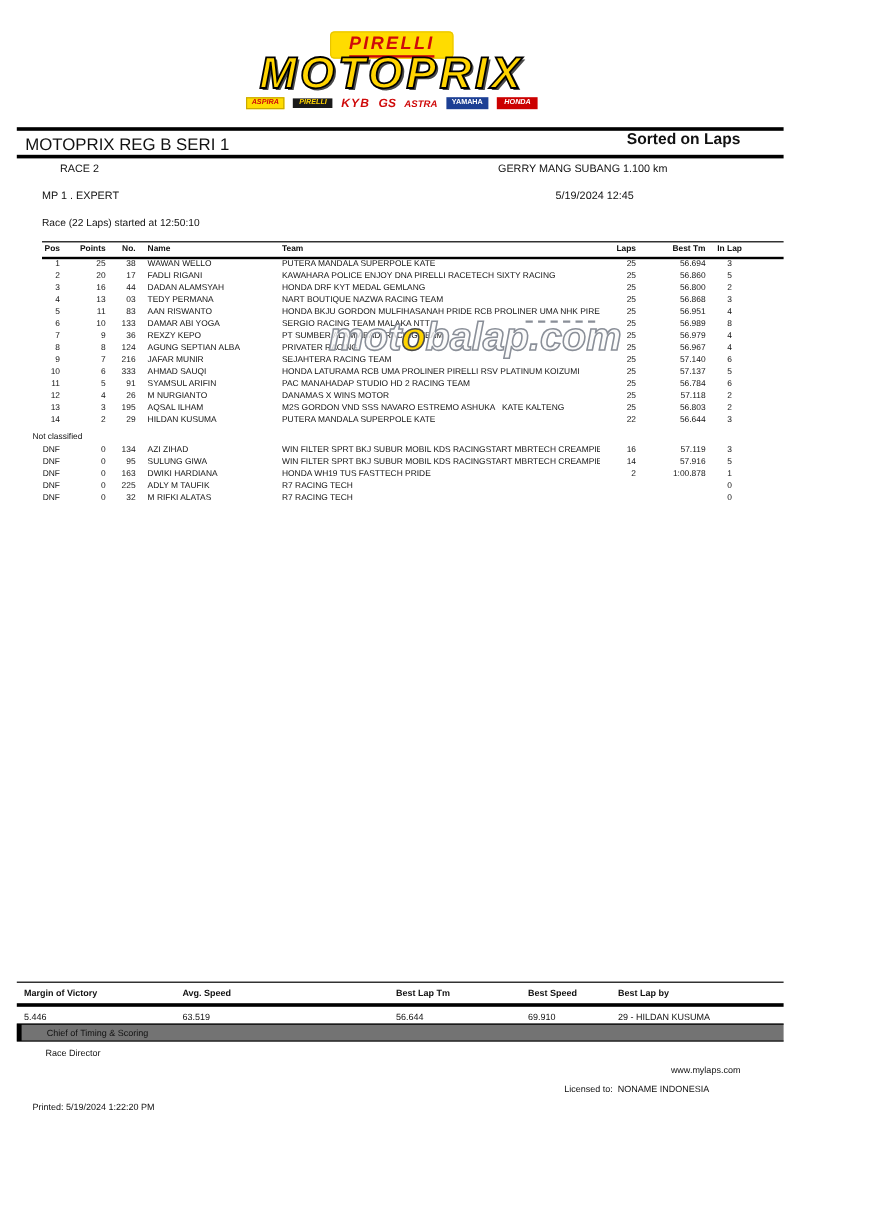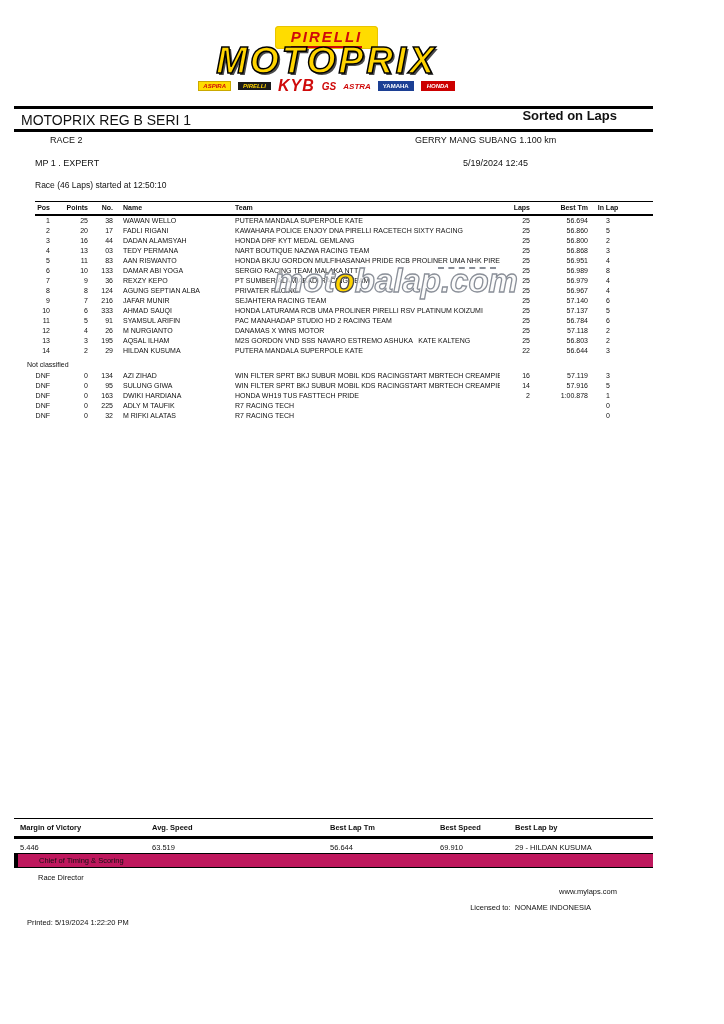--- a/index.html
+++ b/index.html
@@ -18,7 +18,7 @@
   .sp{font-weight:bold;font-style:italic;white-space:nowrap;}
   .sp-aspira{background:#ffdc00;color:#cf0a0a;font-size:6px;padding:1px 4px;border:1px solid #caa900;}
   .sp-pirelli{background:#1a1a1a;color:#ffd400;font-size:6px;padding:1px 5px;}
-  .sp-kyb{color:#cf0a0a;font-size:16px;letter-spacing:1px;}
+  .sp-kyb{color:#cf0a0a;font-size:10px;letter-spacing:1px;}
   .sp-gs{color:#cf0a0a;font-size:10px;}
   .sp-astra{color:#cf0a0a;font-size:8px;}
   .sp-yamaha{background:#1c3f94;color:#fff;font-size:6px;padding:2px 5px;font-style:normal;}

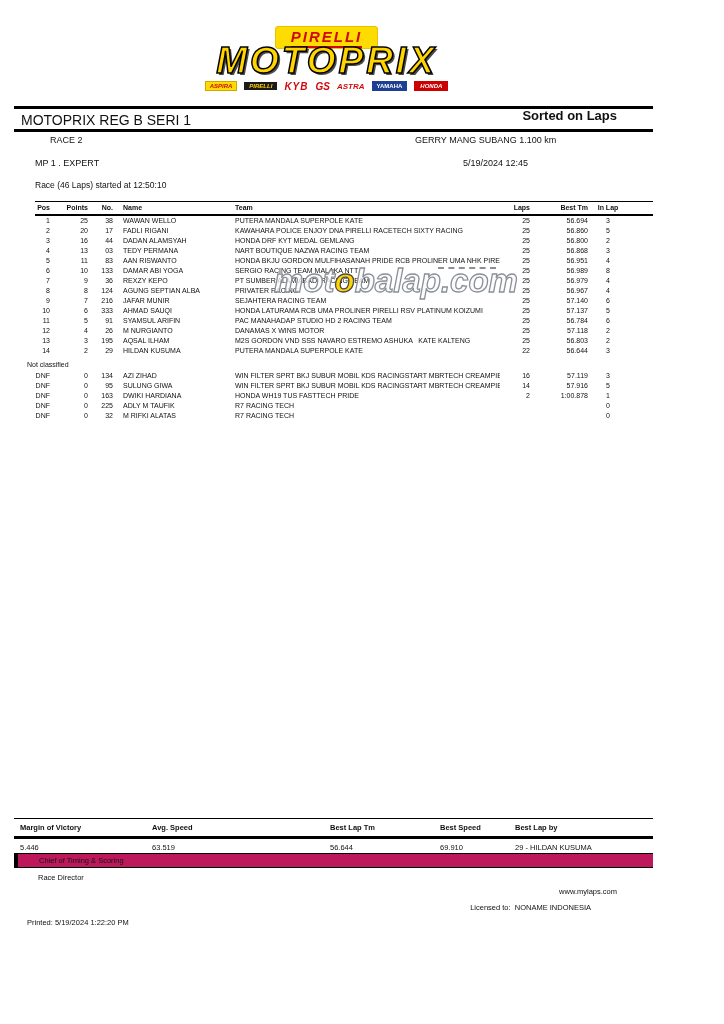--- a/index.html
+++ b/index.html
@@ -104,7 +104,7 @@
   <div class="track">GERRY MANG SUBANG 1.100 km</div>
   <div class="class-label">MP 1 . EXPERT</div>
   <div class="datetime">5/19/2024 12:45</div>
-  <div class="race-info">Race (46 Laps) started at 12:50:10</div>
+  <div class="race-info">Race (22 Laps) started at 12:50:10</div>
 
   <div class="results">
     <div class="trow thead">

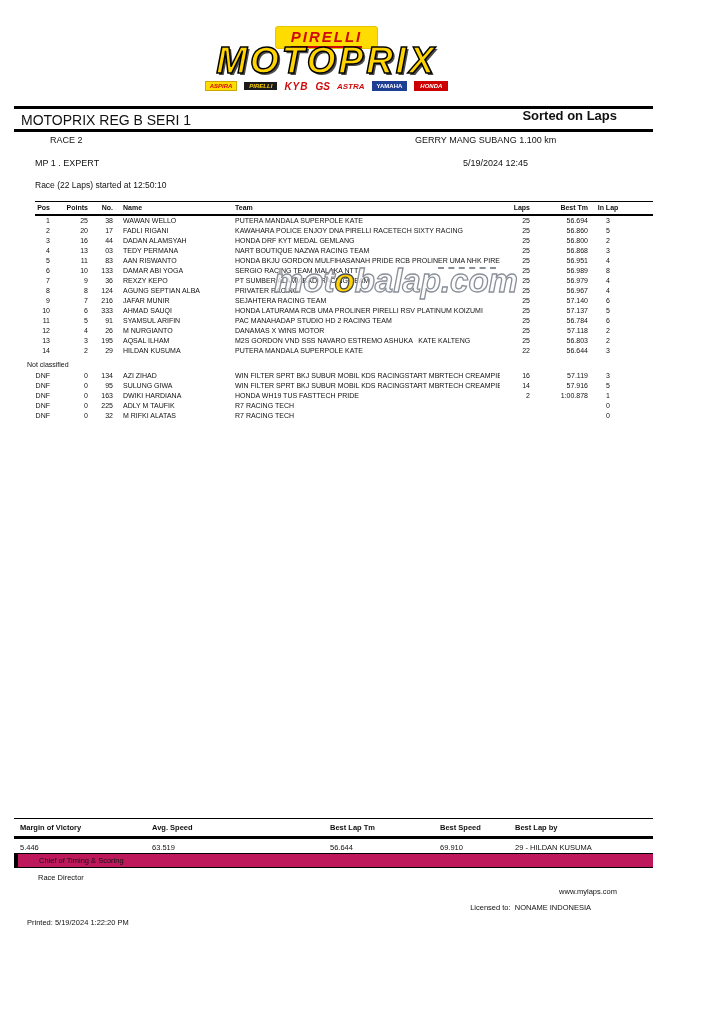--- a/index.html
+++ b/index.html
@@ -63,7 +63,7 @@
   .sum-h{top:5px;font-weight:bold;}
   .sum-v{top:25px;}
   .sx0{left:6px;} .sx1{left:138px;} .sx2{left:316px;} .sx3{left:426px;} .sx4{left:501px;}
-  .graybar{position:absolute;left:0;top:35px;width:688px;height:13px;background:#be185d;
+  .graybar{position:absolute;left:0;top:35px;width:688px;height:13px;background:#737373;
            border-top:1px solid #000;border-bottom:1px solid #000;border-right:1px solid #000;
            border-left:4px solid #000;display:flex;align-items:center;font-size:7.5px;}
   .graybar .chief{padding-left:21px;flex:1;}

